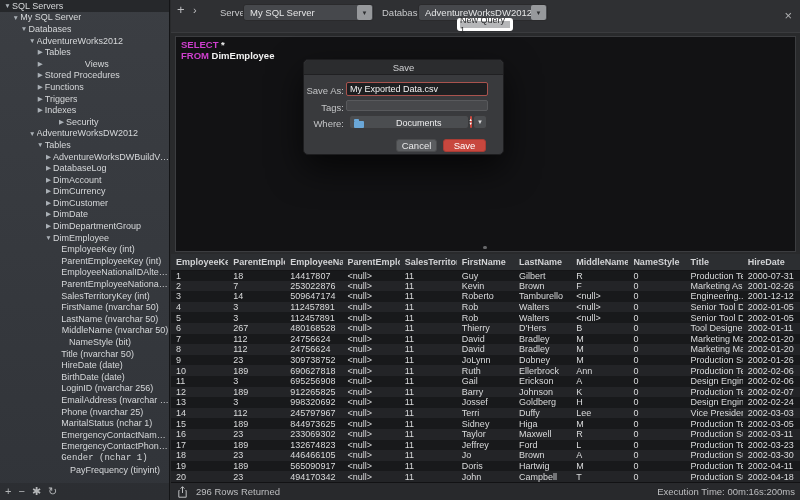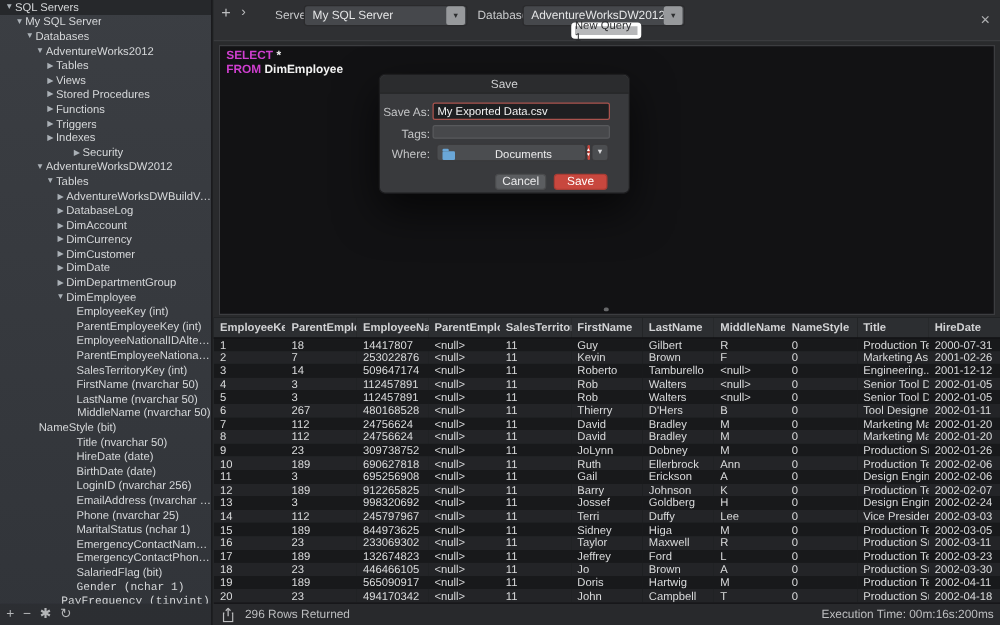--- a/index.html
+++ b/index.html
@@ -143,7 +143,7 @@
           <span class="tri">▶</span>
           <span class="tree-label">Tables</span>
         </div>
-        <div class="tree-row" style="padding-left: 35.8px;">
+        <div class="tree-row" style="padding-left: 35.8px; gap: 40px;">
           <span class="tri">▶</span>
           <span class="tree-label">Views</span>
         </div>

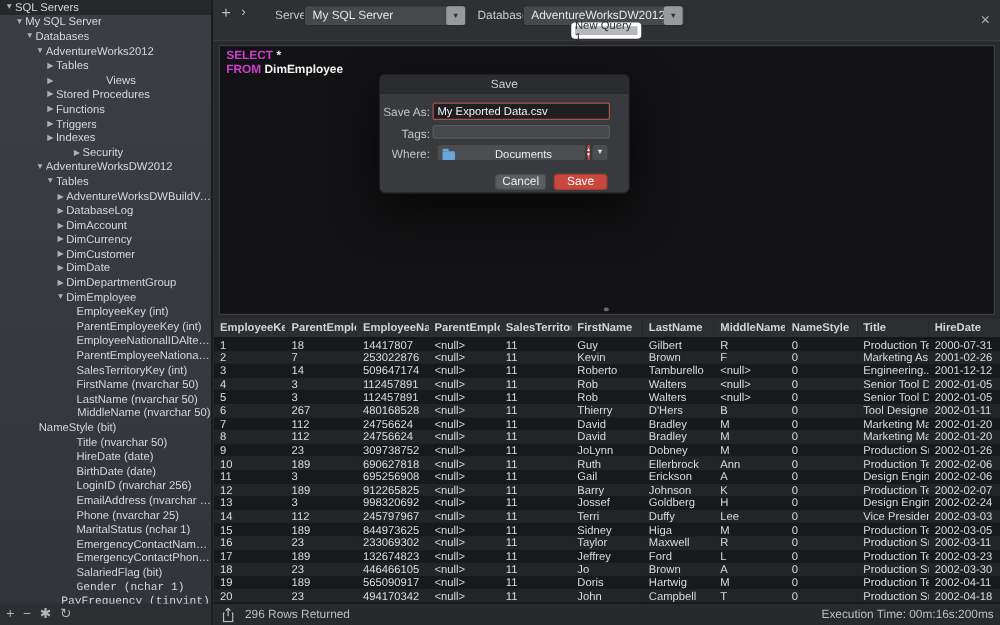--- a/index.html
+++ b/index.html
@@ -239,7 +239,7 @@
           <span class="tri"></span>
           <span class="tree-label">MiddleName (nvarchar 50)</span>
         </div>
-        <div class="tree-row" style="padding-left: 22px;">
+        <div class="tree-row" style="padding-left: 22px; justify-content: center;">
           <span class="tri"></span>
           <span class="tree-label">NameStyle (bit)</span>
         </div>

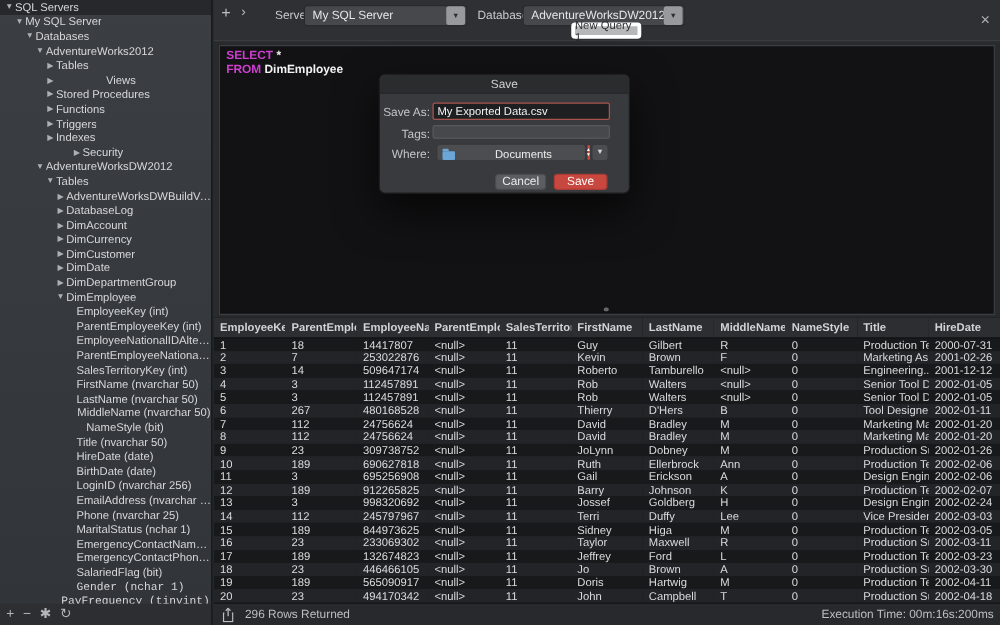--- a/index.html
+++ b/index.html
@@ -279,10 +279,6 @@
           <span class="tri"></span>
           <span class="tree-label">EmergencyContactPhone (nvarcha...</span>
         </div>
-        <div class="tree-row" style="padding-left: 52.2px;">
-          <span class="tri"></span>
-          <span class="tree-label">SalariedFlag (bit)</span>
-        </div>
         <div class="tree-row" style="padding-left: 52.2px; font-family: Liberation Mono, monospace;">
           <span class="tri"></span>
           <span class="tree-label">Gender (nchar 1)</span>

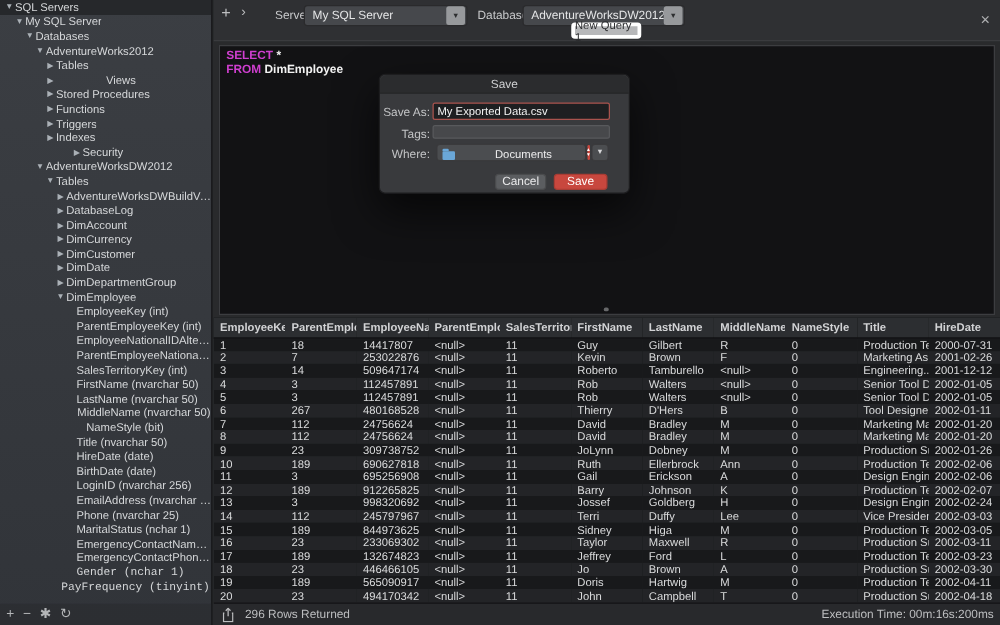--- a/index.html
+++ b/index.html
@@ -283,7 +283,7 @@
           <span class="tri"></span>
           <span class="tree-label">Gender (nchar 1)</span>
         </div>
-        <div class="tree-row" style="padding-left: 40px; font-family: Liberation Mono, monospace;">
+        <div class="tree-row" style="padding-left: 61px;">
           <span class="tri"></span>
           <span class="tree-label">PayFrequency (tinyint)</span>
         </div>

